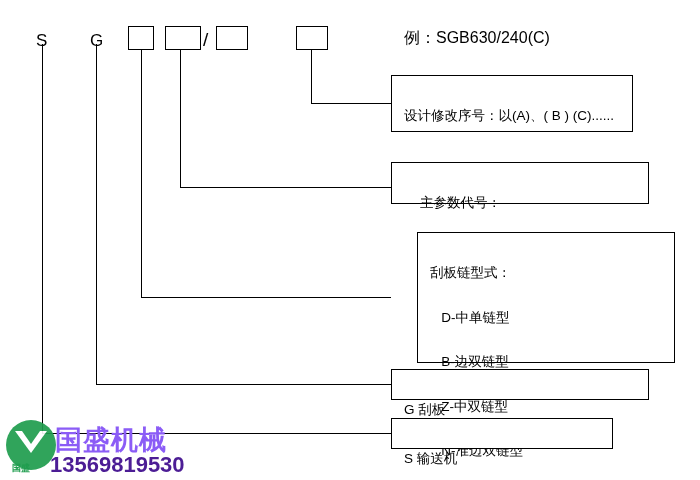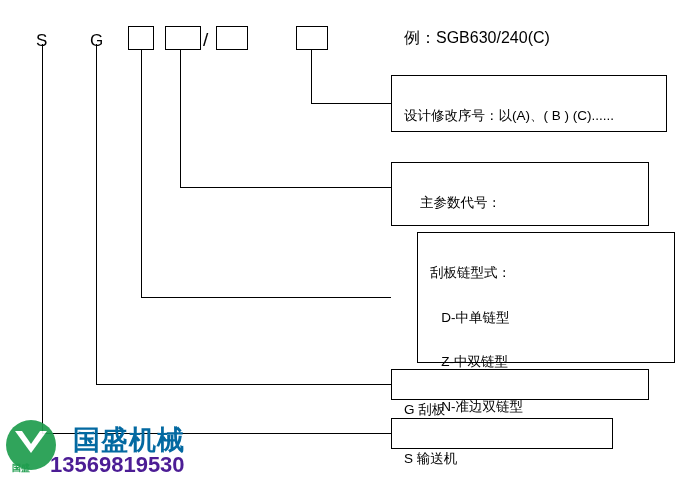--- a/index.html
+++ b/index.html
@@ -148,7 +148,7 @@
   <div class="vline" style="left:42px; top:44px; height:390px;"></div>
   <div class="hline" style="left:42px; top:433px; width:349px;"></div>
 
-  <div class="desc-box" style="left:391px; top:75px; width:276px; height:57px;">
+  <div class="desc-box" style="left:391px; top:75px; width:242px; height:57px;">
     <span class="line">设计修改序号：以(A)、( B ) (C)......</span>
   </div>
 

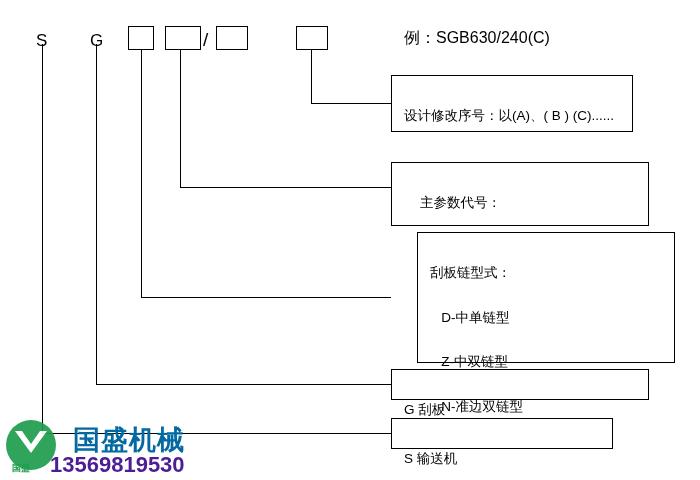--- a/index.html
+++ b/index.html
@@ -152,7 +152,7 @@
     <span class="line">设计修改序号：以(A)、( B ) (C)......</span>
   </div>
 
-  <div class="desc-box" style="left:391px; top:162px; width:258px; height:64px;padding-left:28px;">
+  <div class="desc-box" style="left:391px; top:162px; width:258px; height:42px;padding-left:28px;">
     <span class="line">主参数代号：</span>
     <span class="line">中部槽外宽宽度 mm/电动机总功率</span>
   </div>

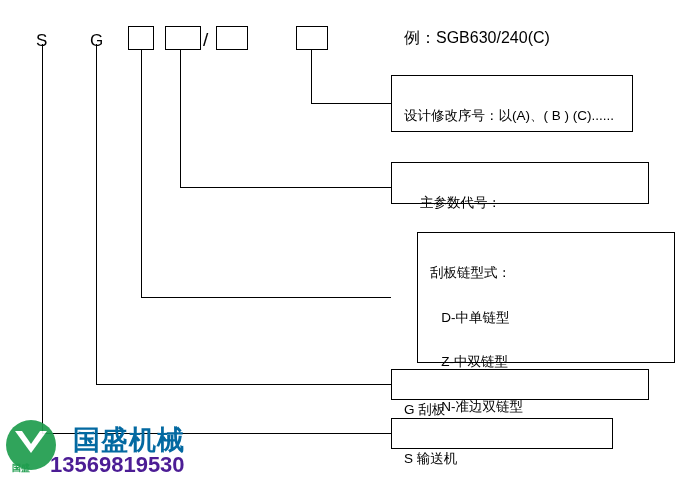--- a/index.html
+++ b/index.html
@@ -160,6 +160,7 @@
   <div class="desc-box" style="left:391px; top:232px; width:258px; height:131px;margin-left:26px;">
     <span class="line">刮板链型式：</span>
     <span class="line">   D-中单链型</span>
+    <span class="line">   B-边双链型</span>
     <span class="line">   Z-中双链型</span>
     <span class="line">   N-准边双链型</span>
   </div>

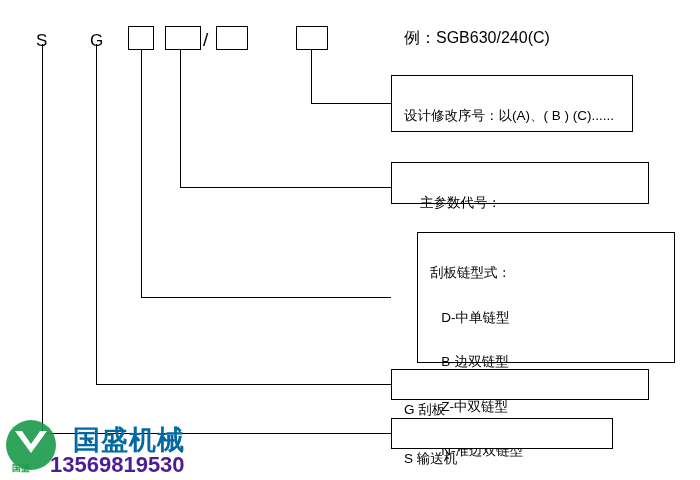--- a/index.html
+++ b/index.html
@@ -93,11 +93,11 @@
   }
   .logo-name {
     position: absolute;
-    left: 67px; top: 4px;
+    left: 49px; top: 4px;
     font-size: 27px;
     font-weight: bold;
     letter-spacing: 1px;
-    color: #0369a1;
+    color: #8b5cf6;
     font-family: "DejaVu Sans", sans-serif;
   }
   .logo-phone {

